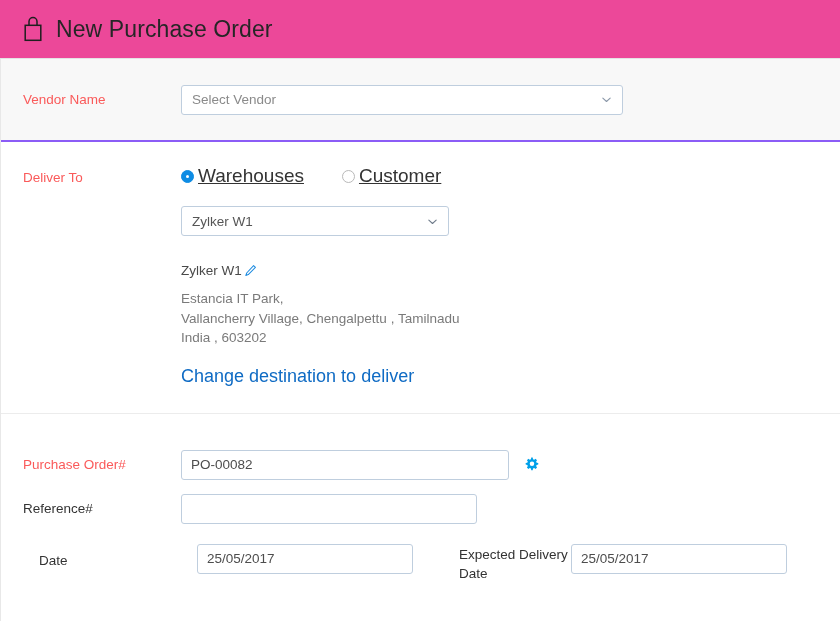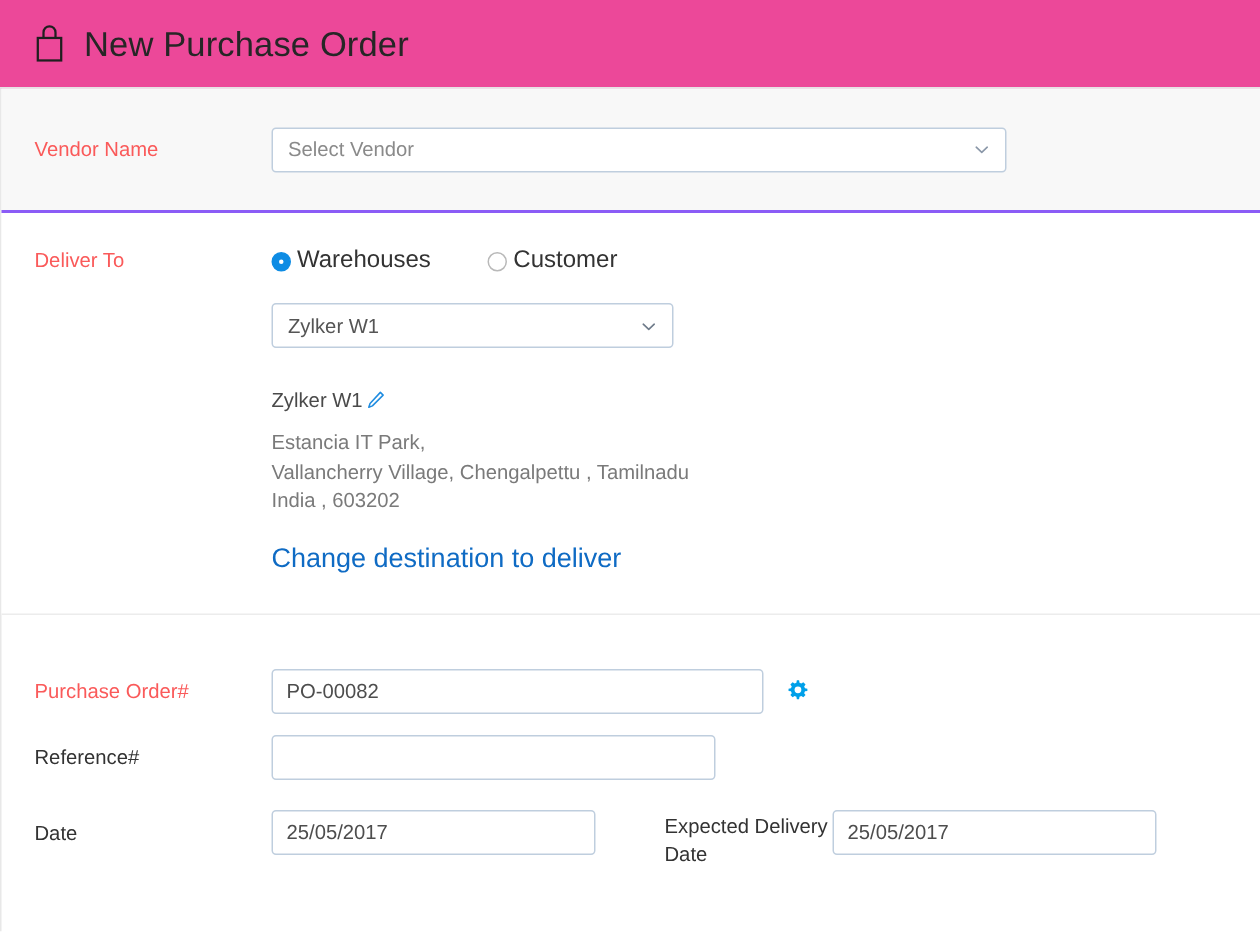--- a/index.html
+++ b/index.html
@@ -108,7 +108,7 @@
     overflow: hidden;
   }
 
-  #vendor-select { width: 490px; }
+  #vendor-select { width: 442px; }
 
   .deliver-row {
     display: flex;

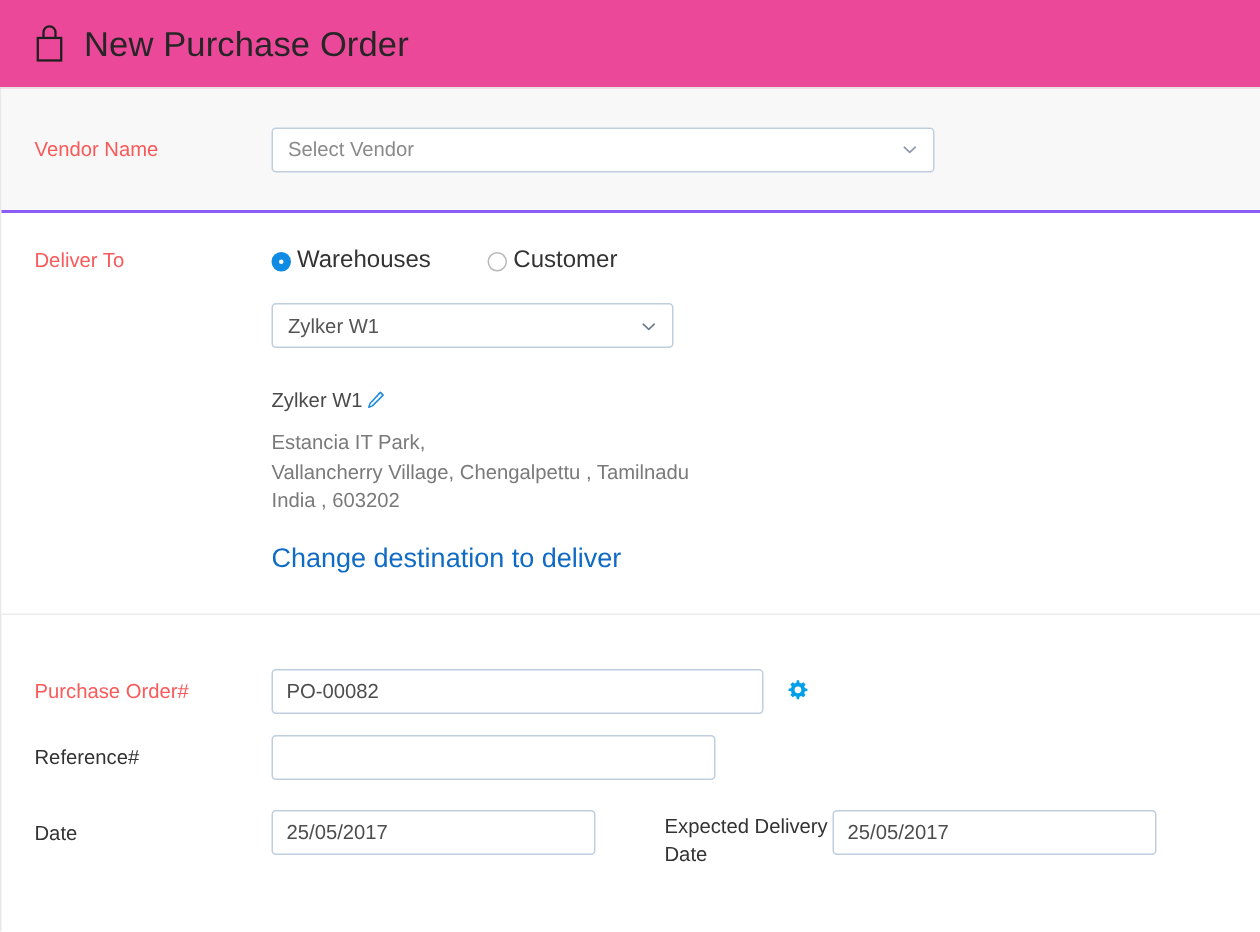--- a/index.html
+++ b/index.html
@@ -150,8 +150,9 @@
     background: #ffffff;
   }
   .radio-label {
-    font-size: 16px;
+    font-size: 19px;
     color: #333333;
+    text-decoration: underline;
   }
 
   #warehouse-select {

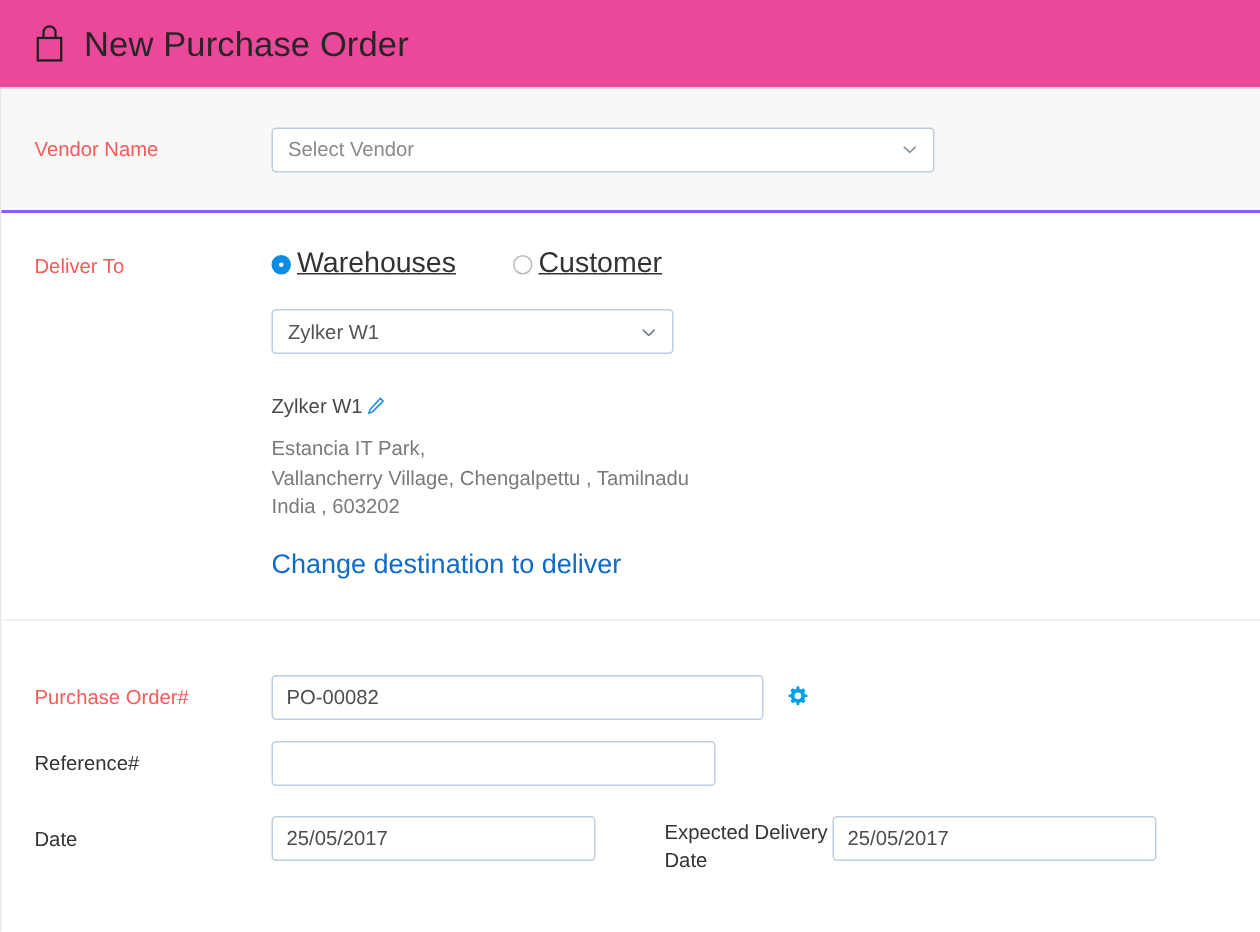--- a/index.html
+++ b/index.html
@@ -227,6 +227,7 @@
     flex: 0 0 180px;
     padding-left: 22px;
     padding-top: 7px;
+    margin-left: 16px;
   }
   #date-input { width: 216px; }
   .edd-label {

